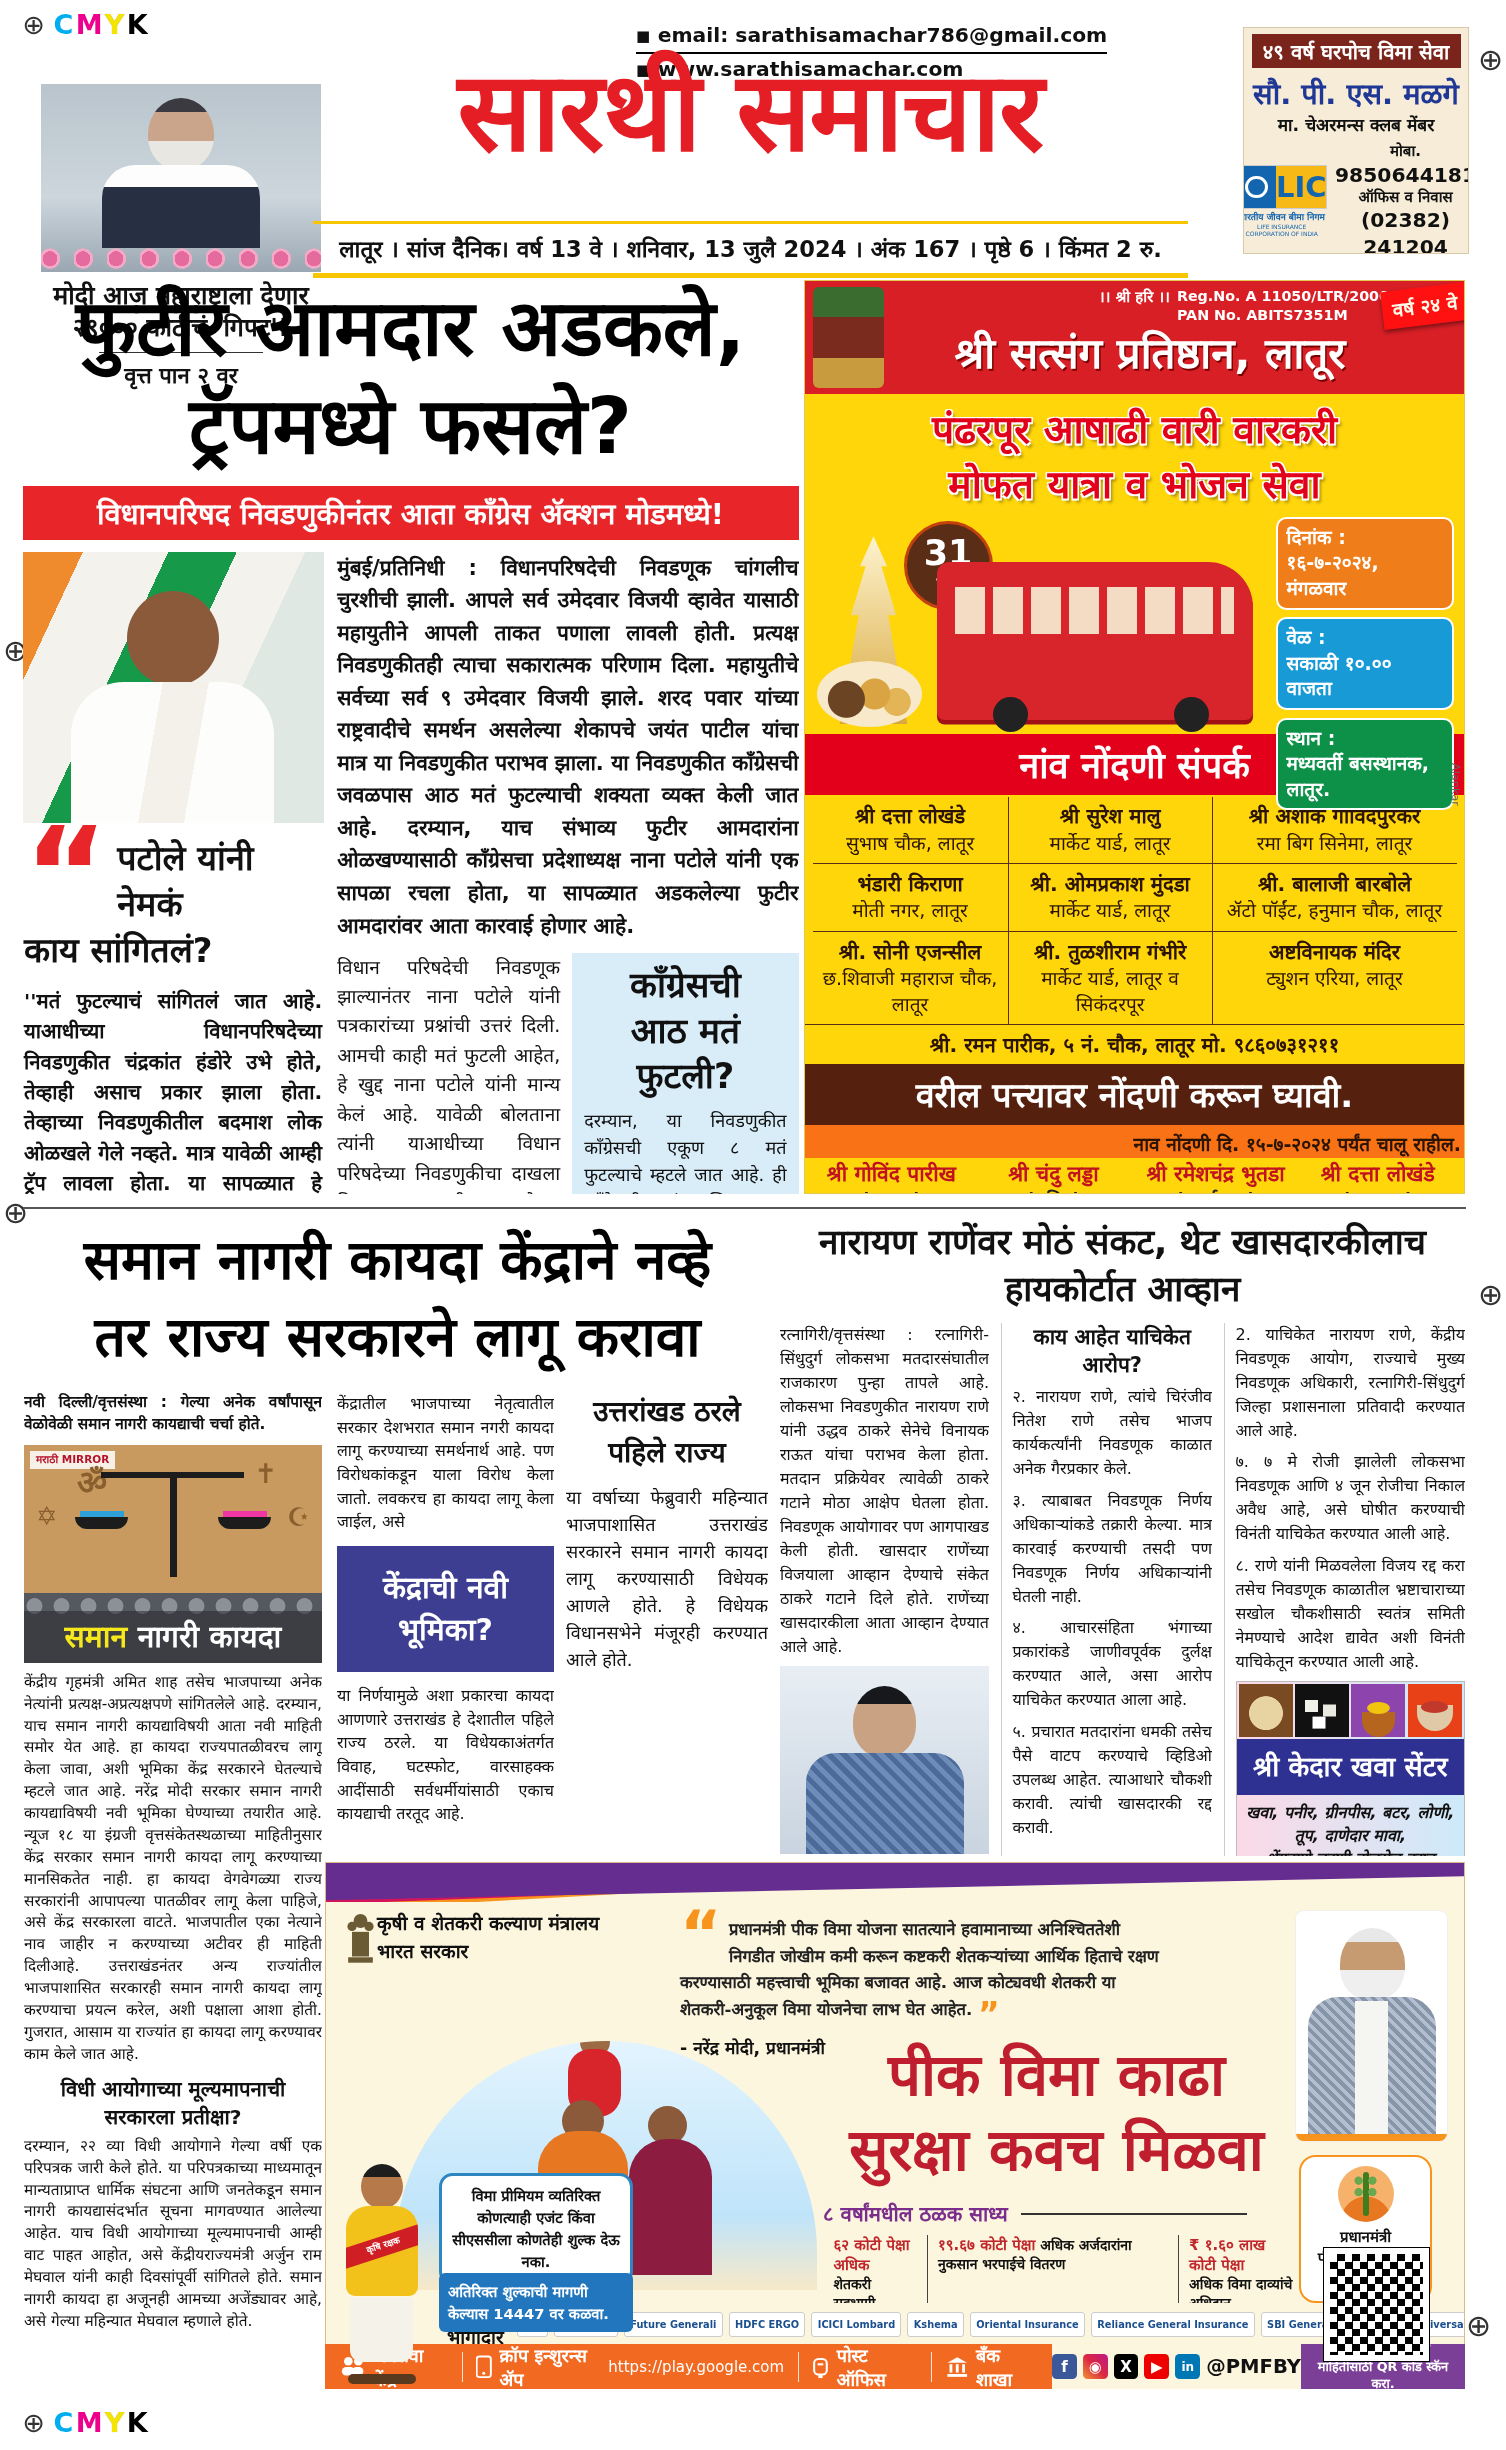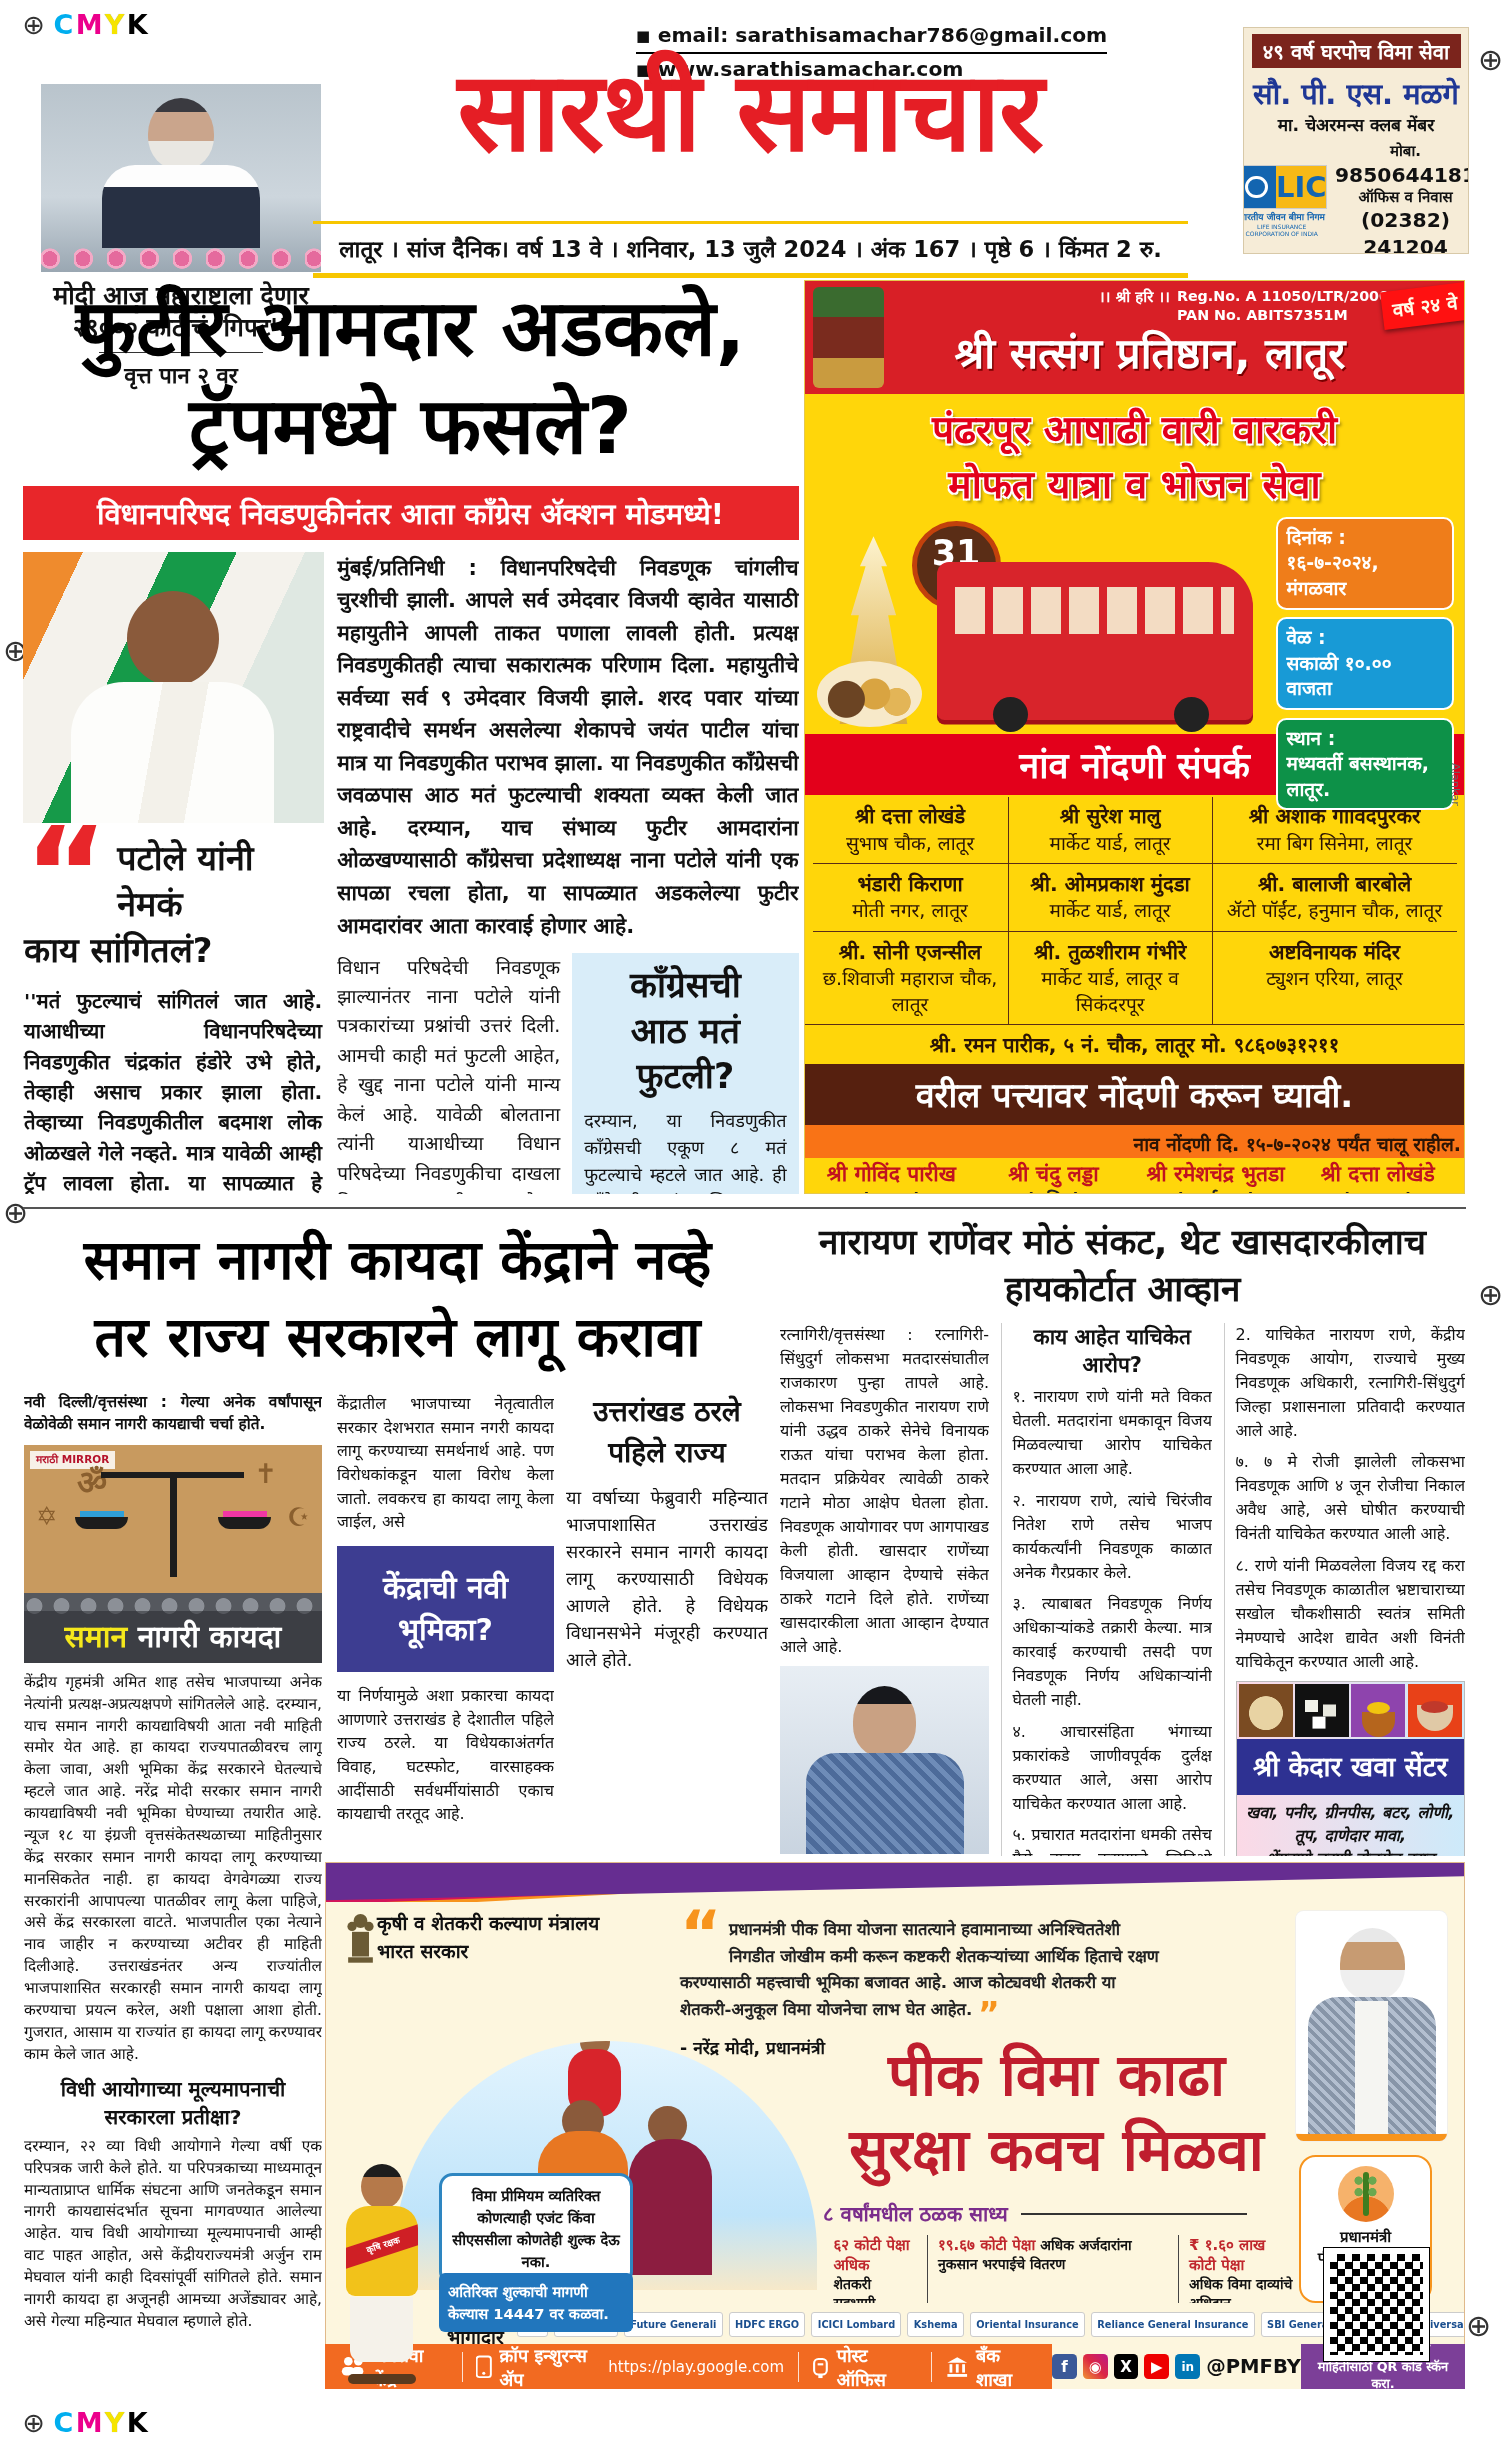--- a/index.html
+++ b/index.html
@@ -84,8 +84,8 @@
 .sat-mid{position:relative;height:212px;margin-top:4.5px}
 .temple{position:absolute;left:1.5px;bottom:4.5px;width:113px;height:188px;background:linear-gradient(180deg,#fdf3cf,#d9a93e);
   clip-path:polygon(50% 0,62% 16%,57% 16%,70% 42%,63% 42%,80% 100%,20% 100%,37% 42%,30% 42%,43% 16%,38% 16%)}
-.busbadge{position:absolute;left:96px;top:4.5px;width:89px;height:89px;background:#5a2d16;border-radius:50%;color:#fff;
-  display:flex;flex-direction:column;align-items:center;justify-content:center;border:5px solid #c2410c}
+.busbadge{position:absolute;left:88px;top:4.5px;width:89px;height:89px;background:#5a2d16;border-radius:50%;color:#fff;
+  display:flex;flex-direction:column;align-items:center;justify-content:center;border:3px solid #c2410c}
 .busbadge .n{font-size:35px;font-weight:900;line-height:1}.busbadge .l{font-size:18px;font-weight:bold}
 .bus{position:absolute;left:121px;bottom:9px;width:316px;height:158px;background:#d8242b;border-radius:12px 45px 7.5px 7.5px;box-shadow:0 4.5px 0 #a21017}
 .bus::before{content:"";position:absolute;left:6%;top:16%;width:88%;height:30%;

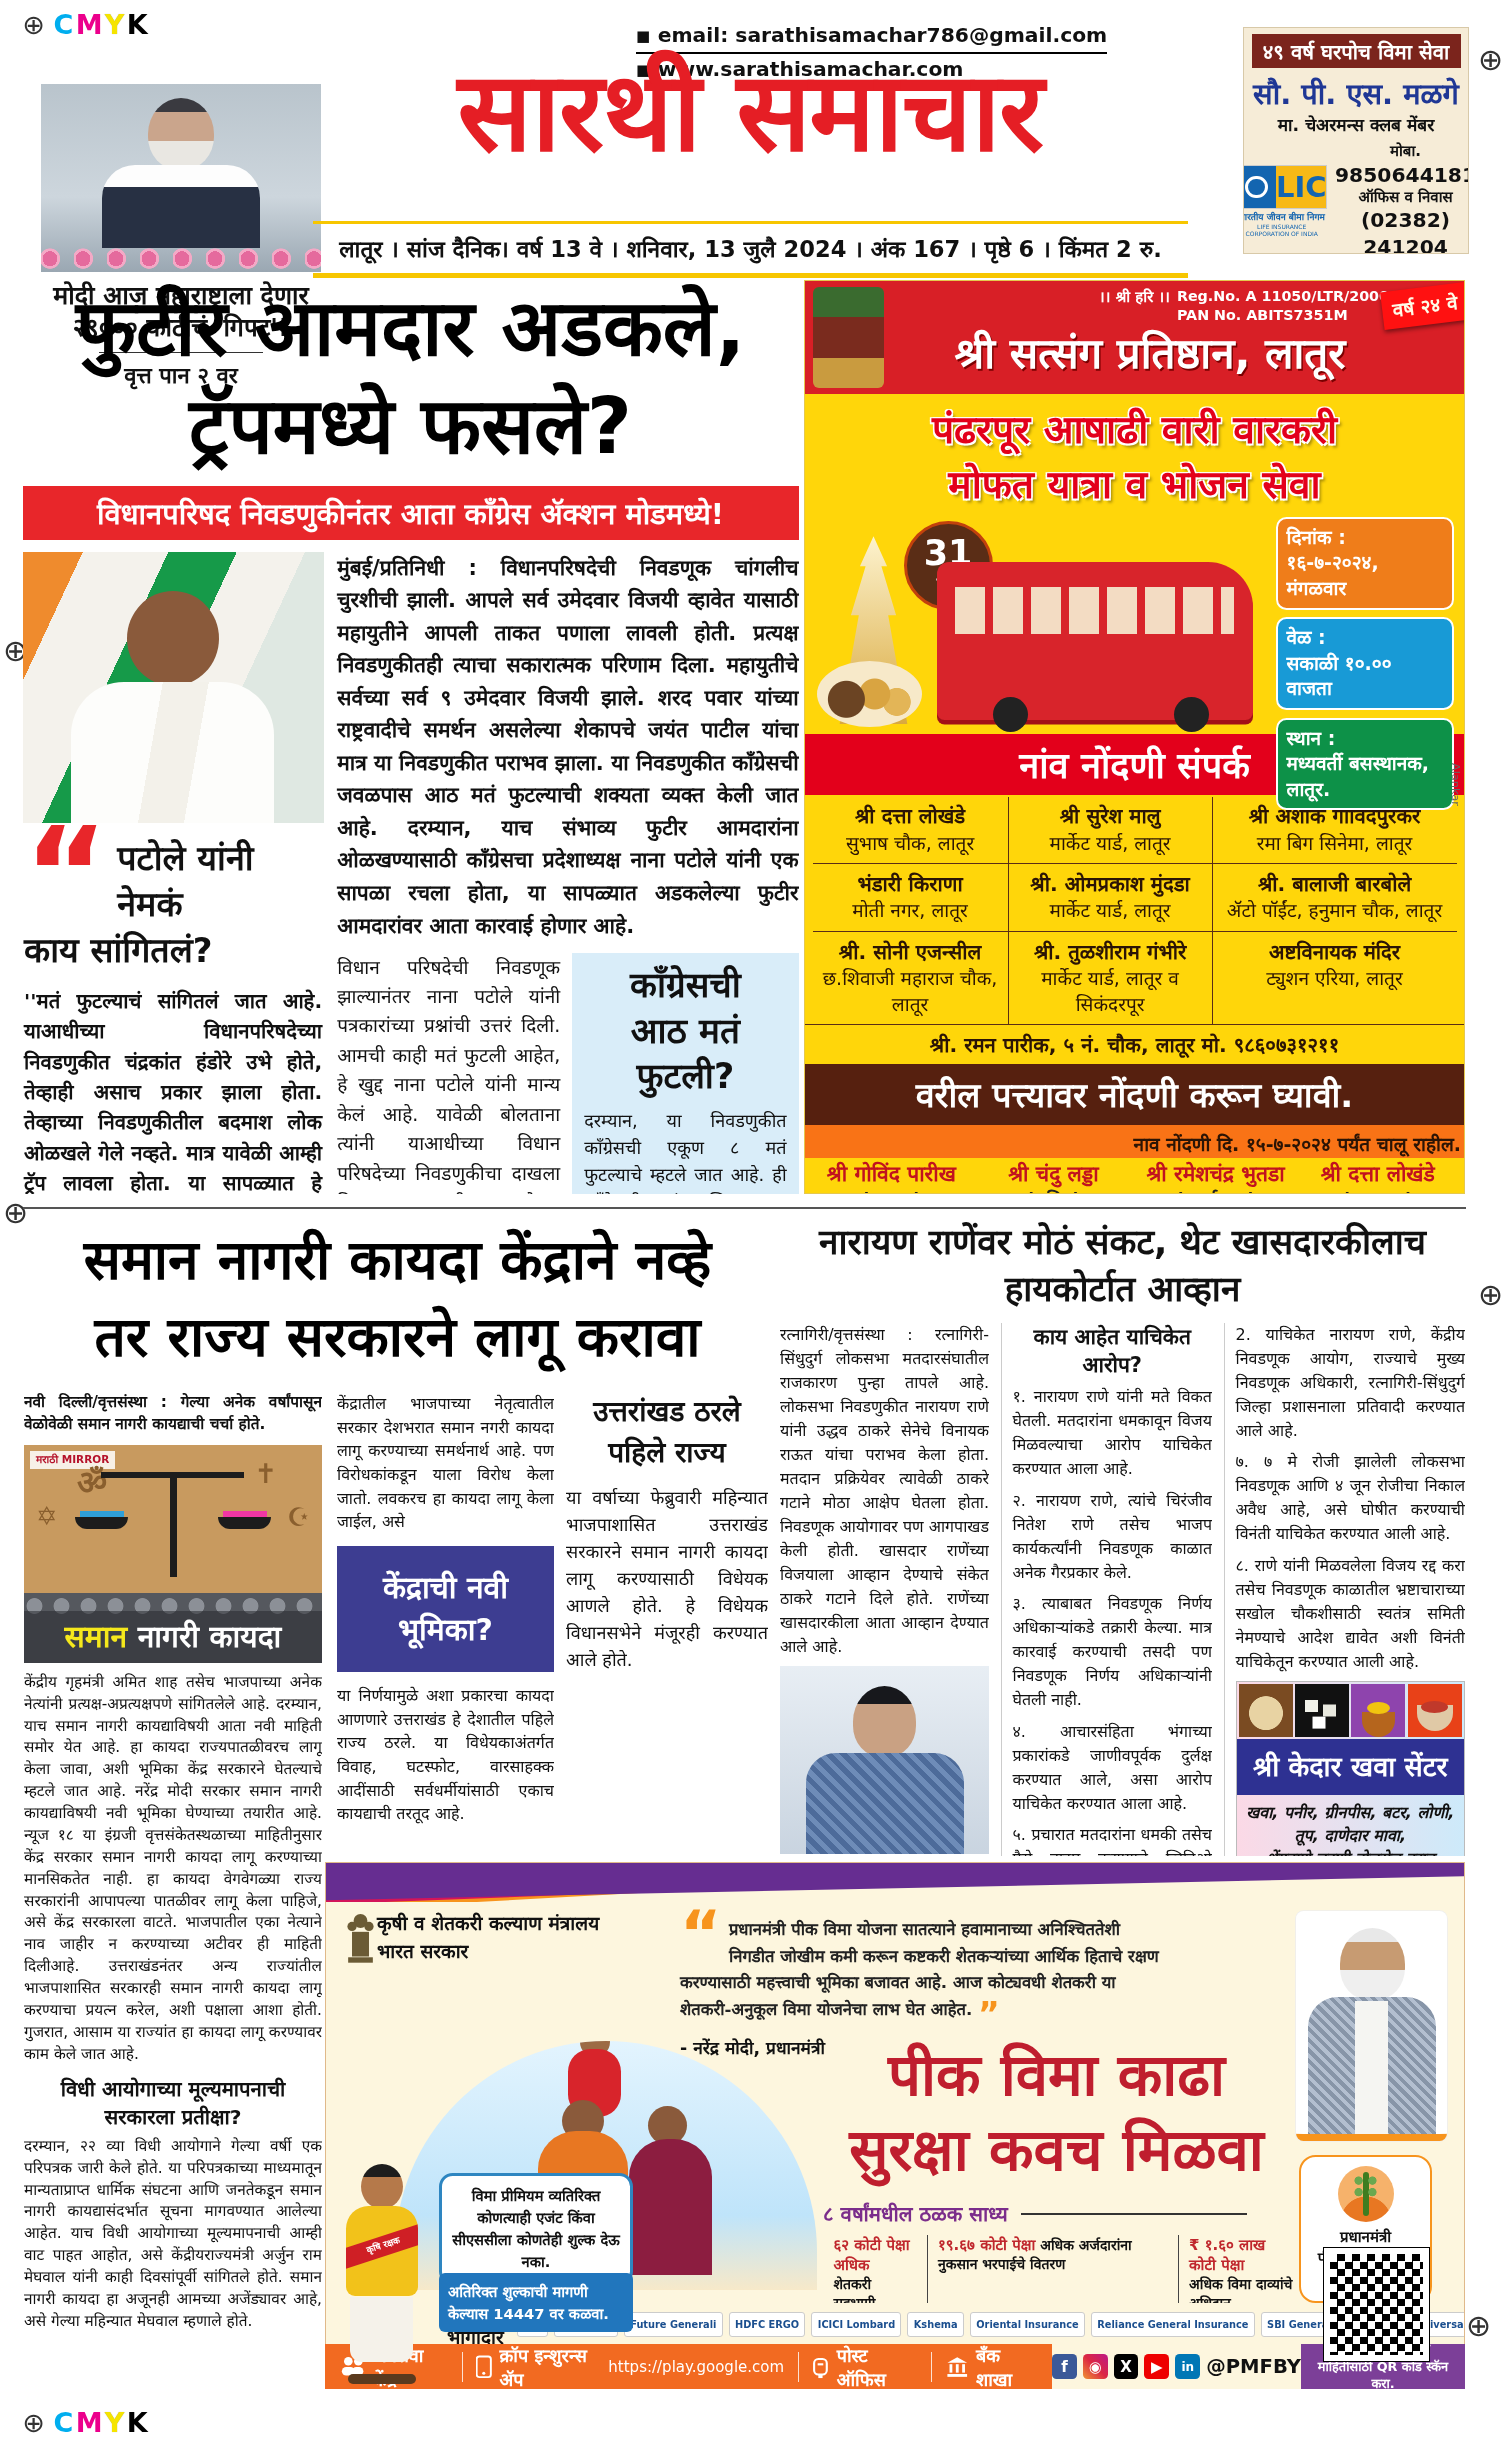--- a/index.html
+++ b/index.html
@@ -520,7 +520,6 @@
       </div>
       <div class="rc rc2">
         <div class="alleg-t">काय आहेत याचिकेत आरोप?</div>
-        <p class="pt">१. नारायण राणे यांनी मते विकत घेतली. मतदारांना धमकावून विजय मिळवल्याचा आरोप याचिकेत करण्यात आला आहे.</p>
         <p class="pt">२. नारायण राणे, त्यांचे चिरंजीव नितेश राणे तसेच भाजप कार्यकर्त्यांनी निवडणूक काळात अनेक गैरप्रकार केले.</p>
         <p class="pt">३. त्याबाबत निवडणूक निर्णय अधिकाऱ्यांकडे तक्रारी केल्या. मात्र कारवाई करण्याची तसदी पण निवडणूक निर्णय अधिकाऱ्यांनी घेतली नाही.</p>
         <p class="pt">४. आचारसंहिता भंगाच्या प्रकारांकडे जाणीवपूर्वक दुर्लक्ष करण्यात आले, असा आरोप याचिकेत करण्यात आला आहे.</p>

